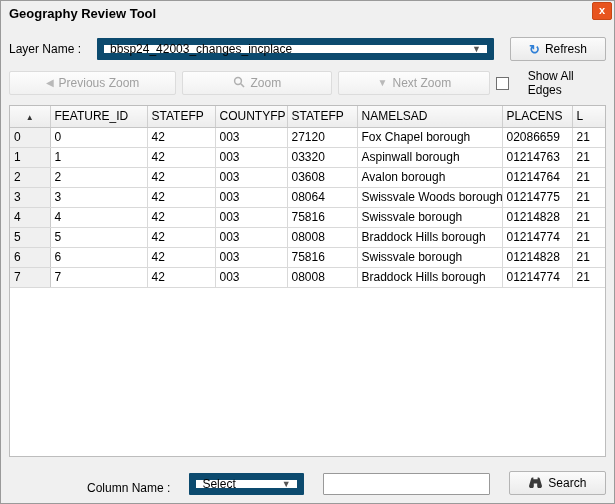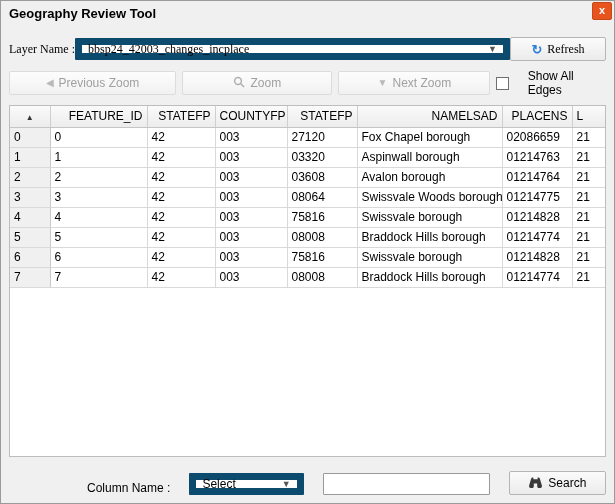--- a/index.html
+++ b/index.html
@@ -40,8 +40,7 @@
   .layer-row {
     display:flex; align-items:center;
     margin:12px 8px 0 8px;
-    gap:0;
-    font-family:Liberation Serif, serif;
+    gap:16px;
   }
   .layer-row .lbl { white-space:nowrap; }
   .combo {

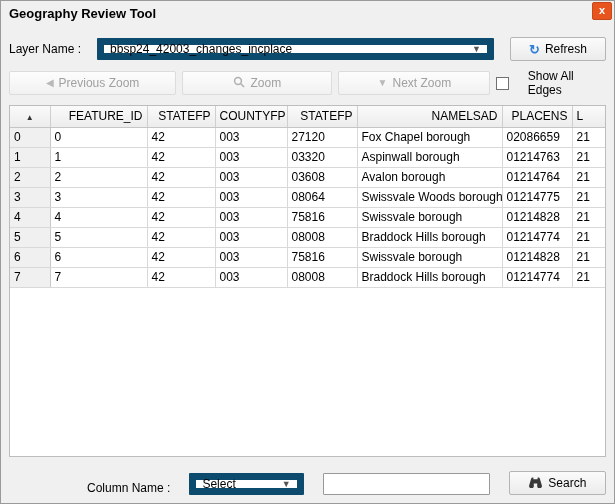--- a/index.html
+++ b/index.html
@@ -127,7 +127,7 @@
     background:linear-gradient(#fafafa,#ececec);
     border-right:1px solid #cfcfcf;
     border-bottom:1px solid #c5c5c5;
-    text-align:right;
+    text-align:left;
     height:21px;
   }
   tbody th {

